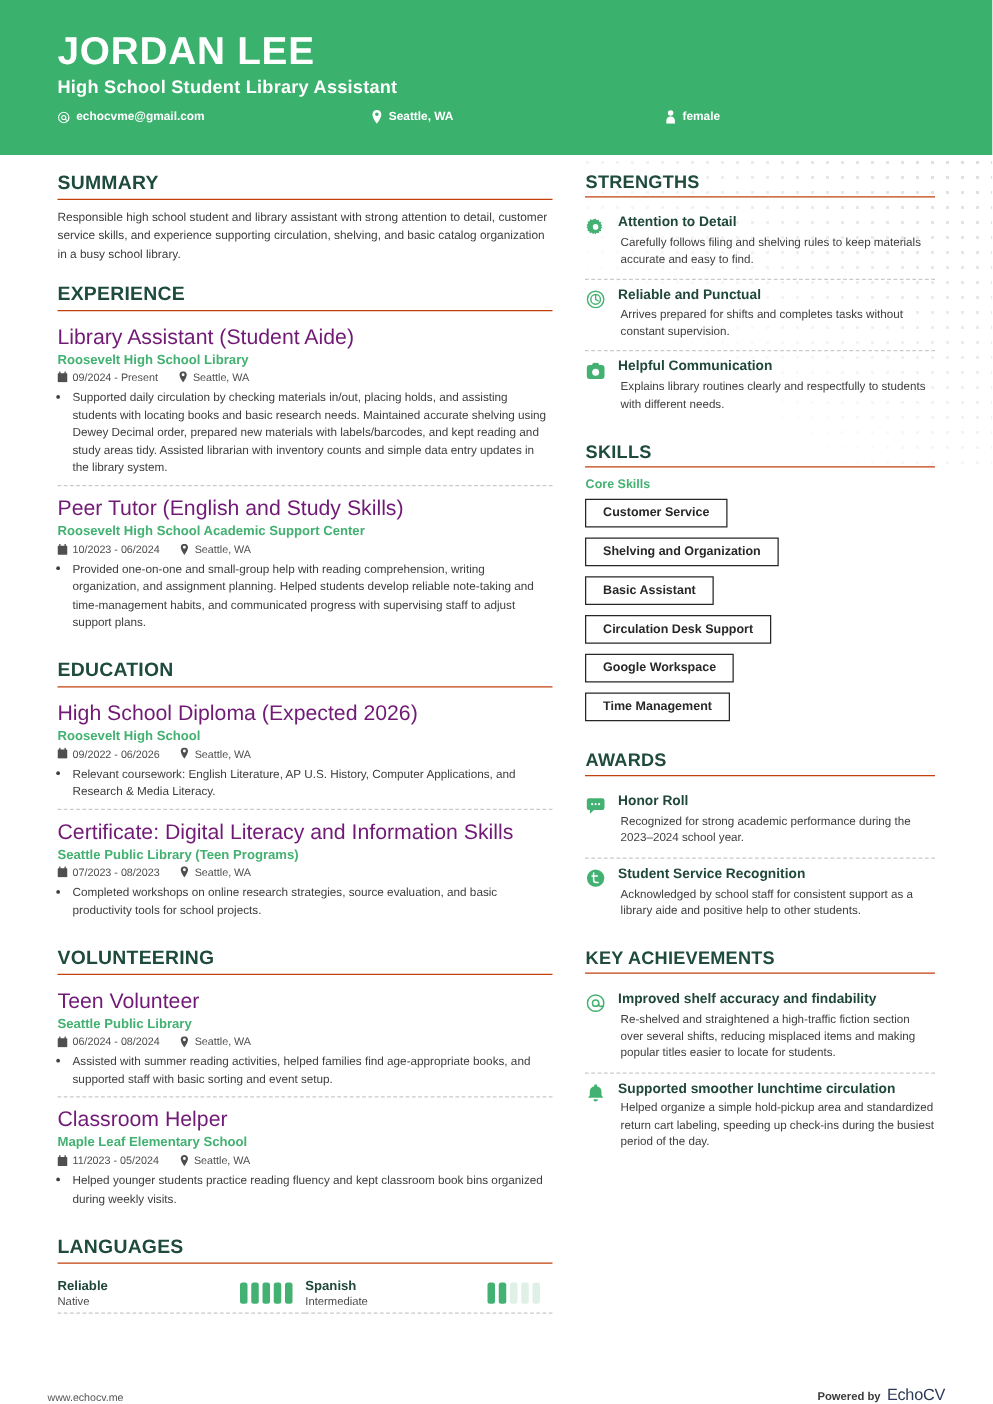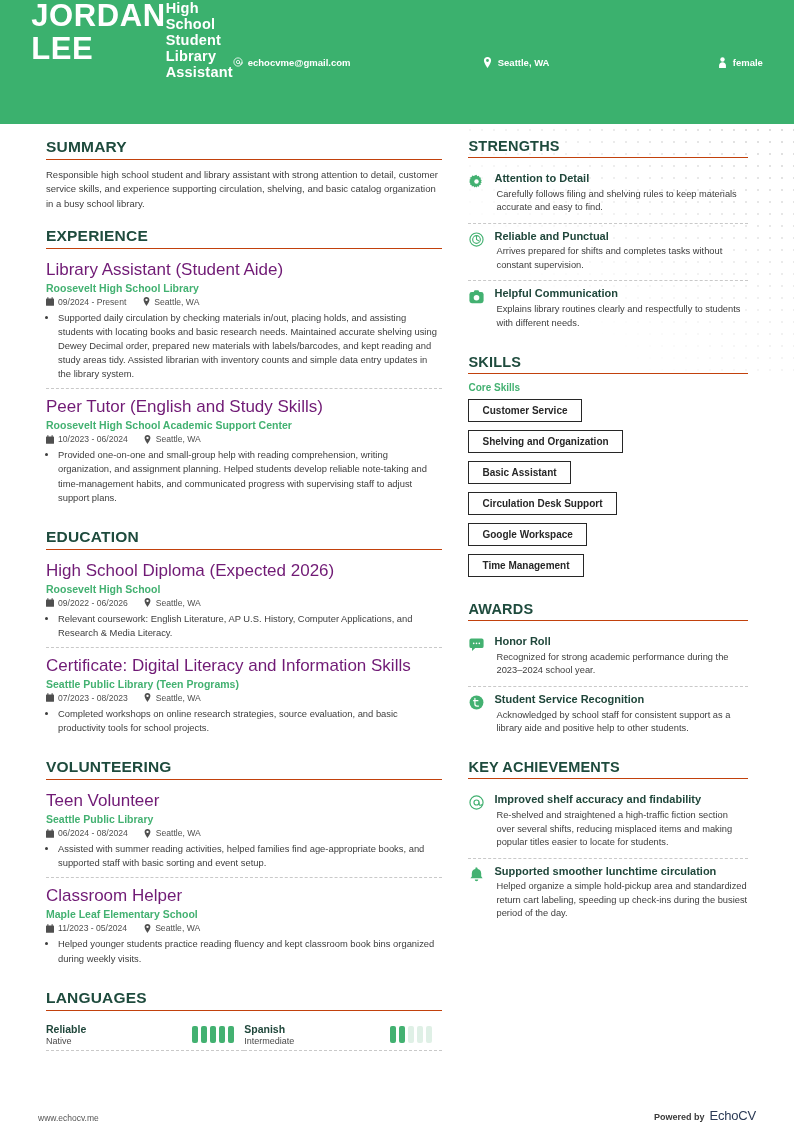--- a/index.html
+++ b/index.html
@@ -24,7 +24,7 @@
     box-sizing: border-box;
     position: relative;
     display: flex;
-    flex-direction: row;
+    flex-direction: column;
     justify-content: center;
   }
   .name {

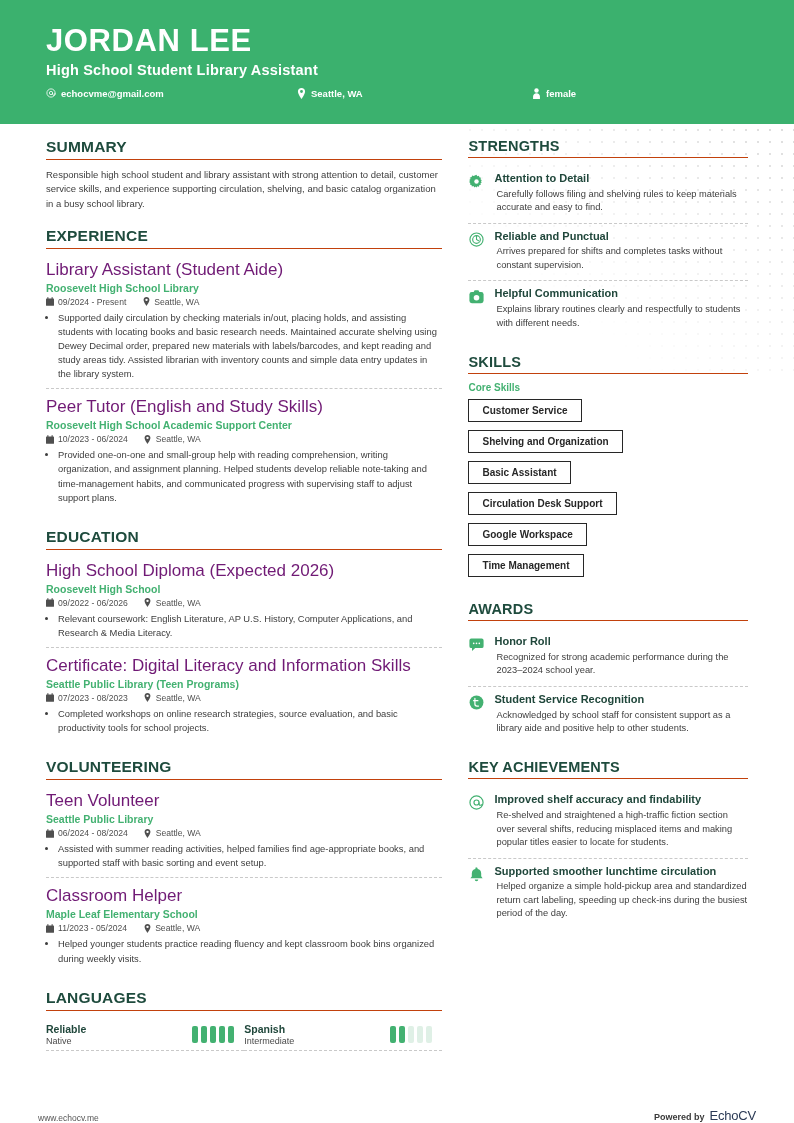--- a/index.html
+++ b/index.html
@@ -51,7 +51,7 @@
   }
   .contact-item {
     display: flex;
-    align-items: center;
+    align-items: flex-end;
     gap: 5px;
   }
   .contact-item.ci-email { width: 250px; }

